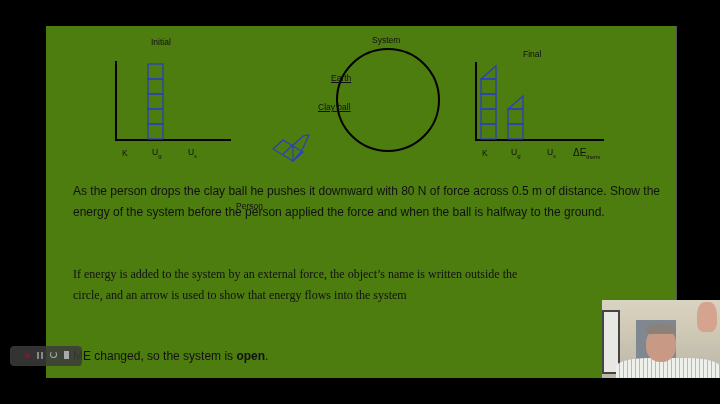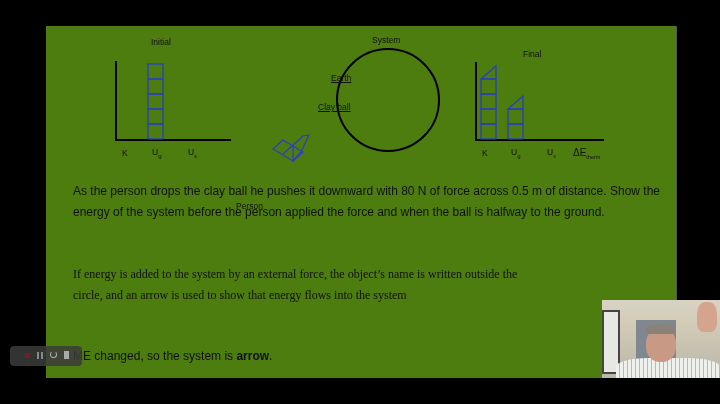--- a/index.html
+++ b/index.html
@@ -96,7 +96,7 @@
 
   <div class="para p1">As the person drops the clay ball he pushes it downward with 80 N of force across 0.5 m of distance. Show the energy of the system before the person applied the force and when the ball is halfway to the ground.</div>
   <div class="para p2">If energy is added to the system by an external force, the object’s name is written outside the circle, and an arrow is used to show that energy flows into the system</div>
-  <div class="para p3"><span>ME changed, so the system is </span><b>arrow</b><span>.</span></div>
+  <div class="para p3"><span>ME changed, so the system is </span><b>open</b><span>.</span></div>
 </div>
 
 <div class="rec-bar">

